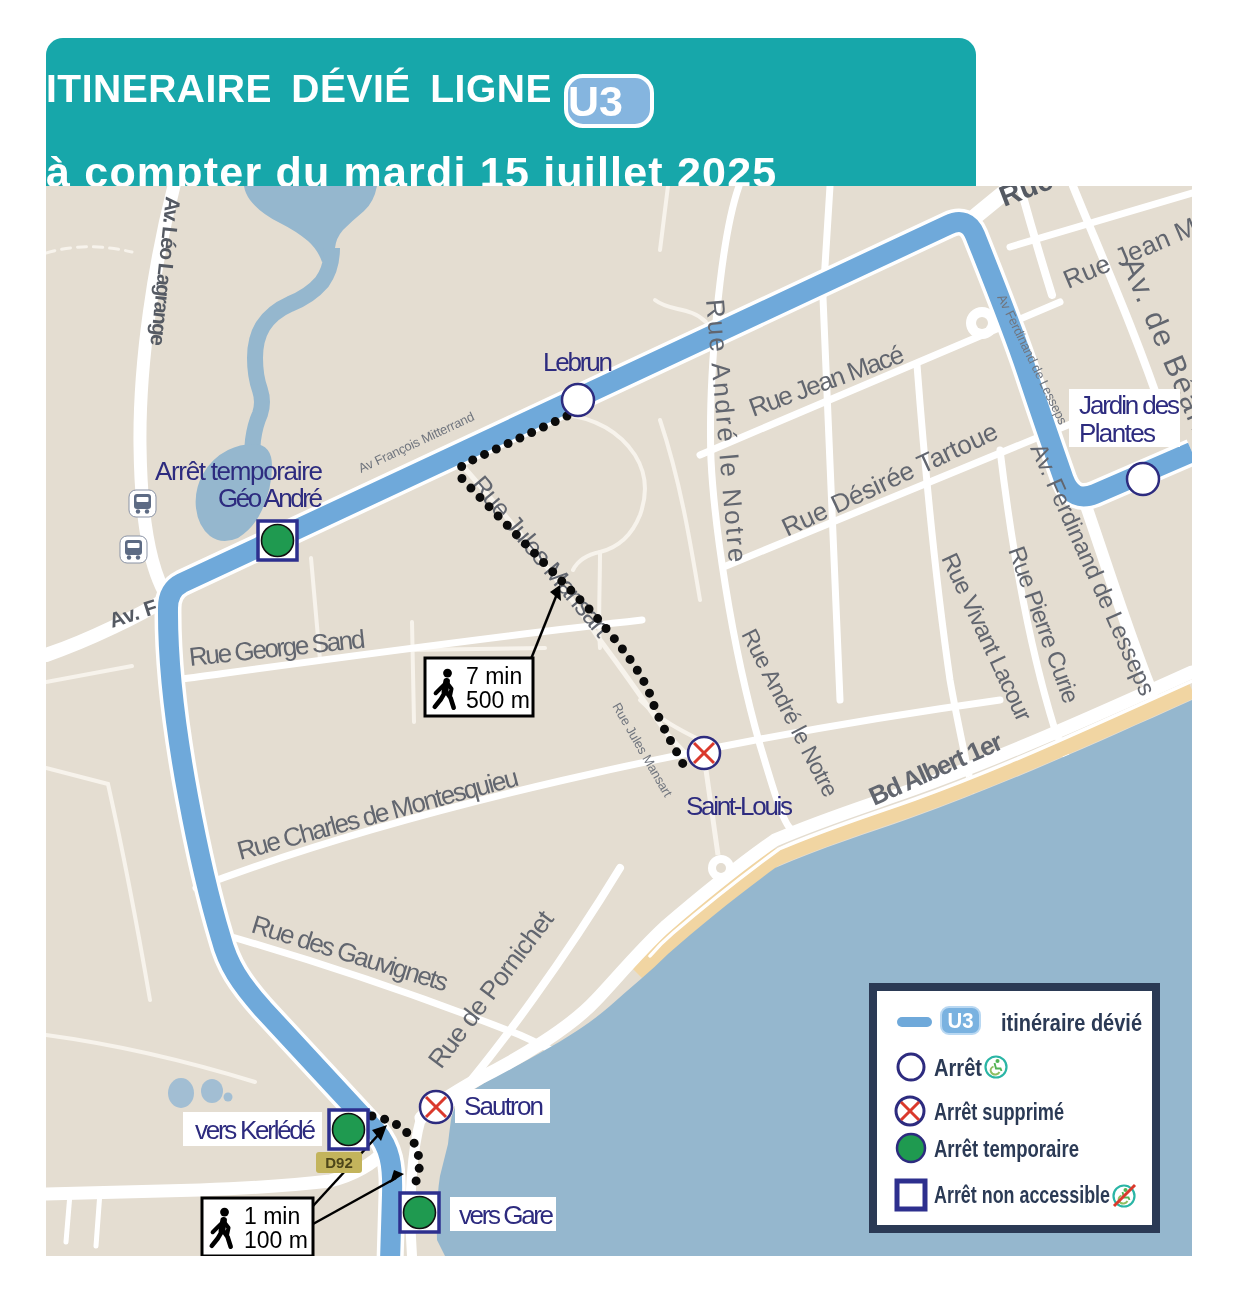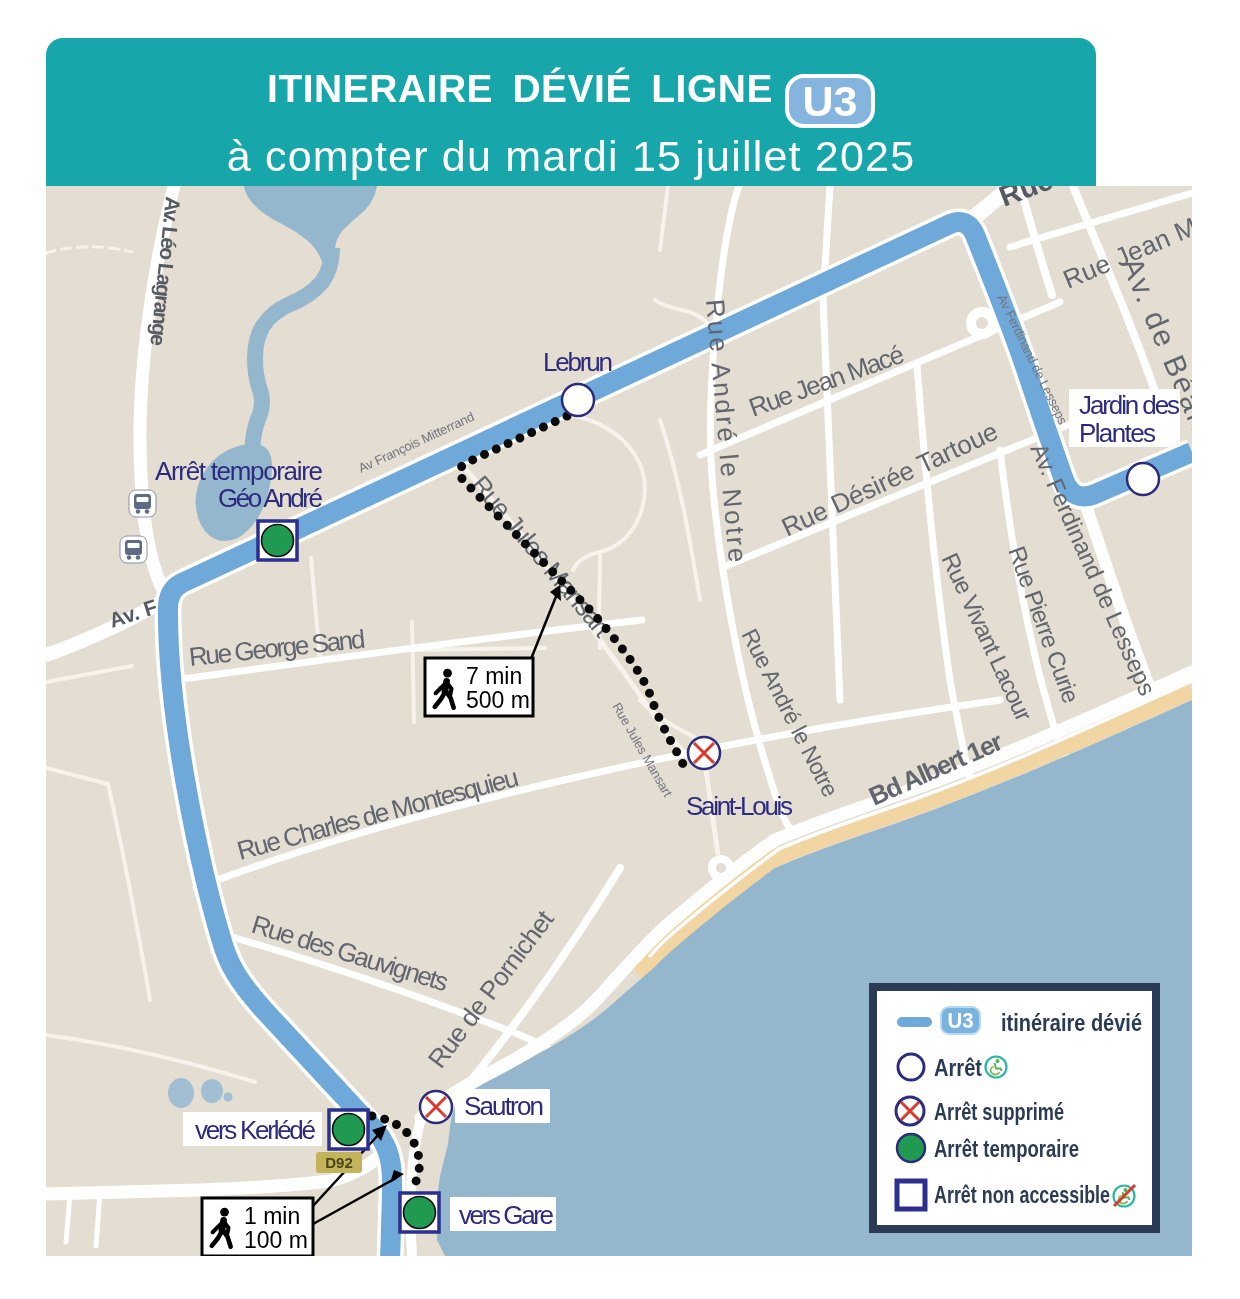--- a/index.html
+++ b/index.html
@@ -3,7 +3,7 @@
 <style>
 html,body{margin:0;padding:0;background:#fff;width:1240px;height:1299px;overflow:hidden;position:relative}
 *{box-sizing:border-box}
-.header{position:absolute;left:46px;top:38px;width:1050px;height:148px;background:#17a7aa;border-radius:17px 17px 0 0;text-align:center;color:#fff;font-family:"Liberation Sans",sans-serif}
+.header{position:absolute;left:46px;top:38px;width:930px;height:148px;background:#17a7aa;border-radius:17px 17px 0 0;text-align:left;color:#fff;font-family:"Liberation Sans",sans-serif}
 .h1{margin-top:29px;font-size:39px;font-weight:bold;letter-spacing:0.5px;word-spacing:8px}
 .u3{display:inline-block;vertical-align:-14px;margin-left:12px;width:90px;height:54px;line-height:47px;background:#85b5df;border:4px solid #fff;border-radius:19px;font-size:43px;font-weight:bold;letter-spacing:0}
 .h2{margin-top:4px;font-size:43px;font-weight:normal;letter-spacing:1.2px}

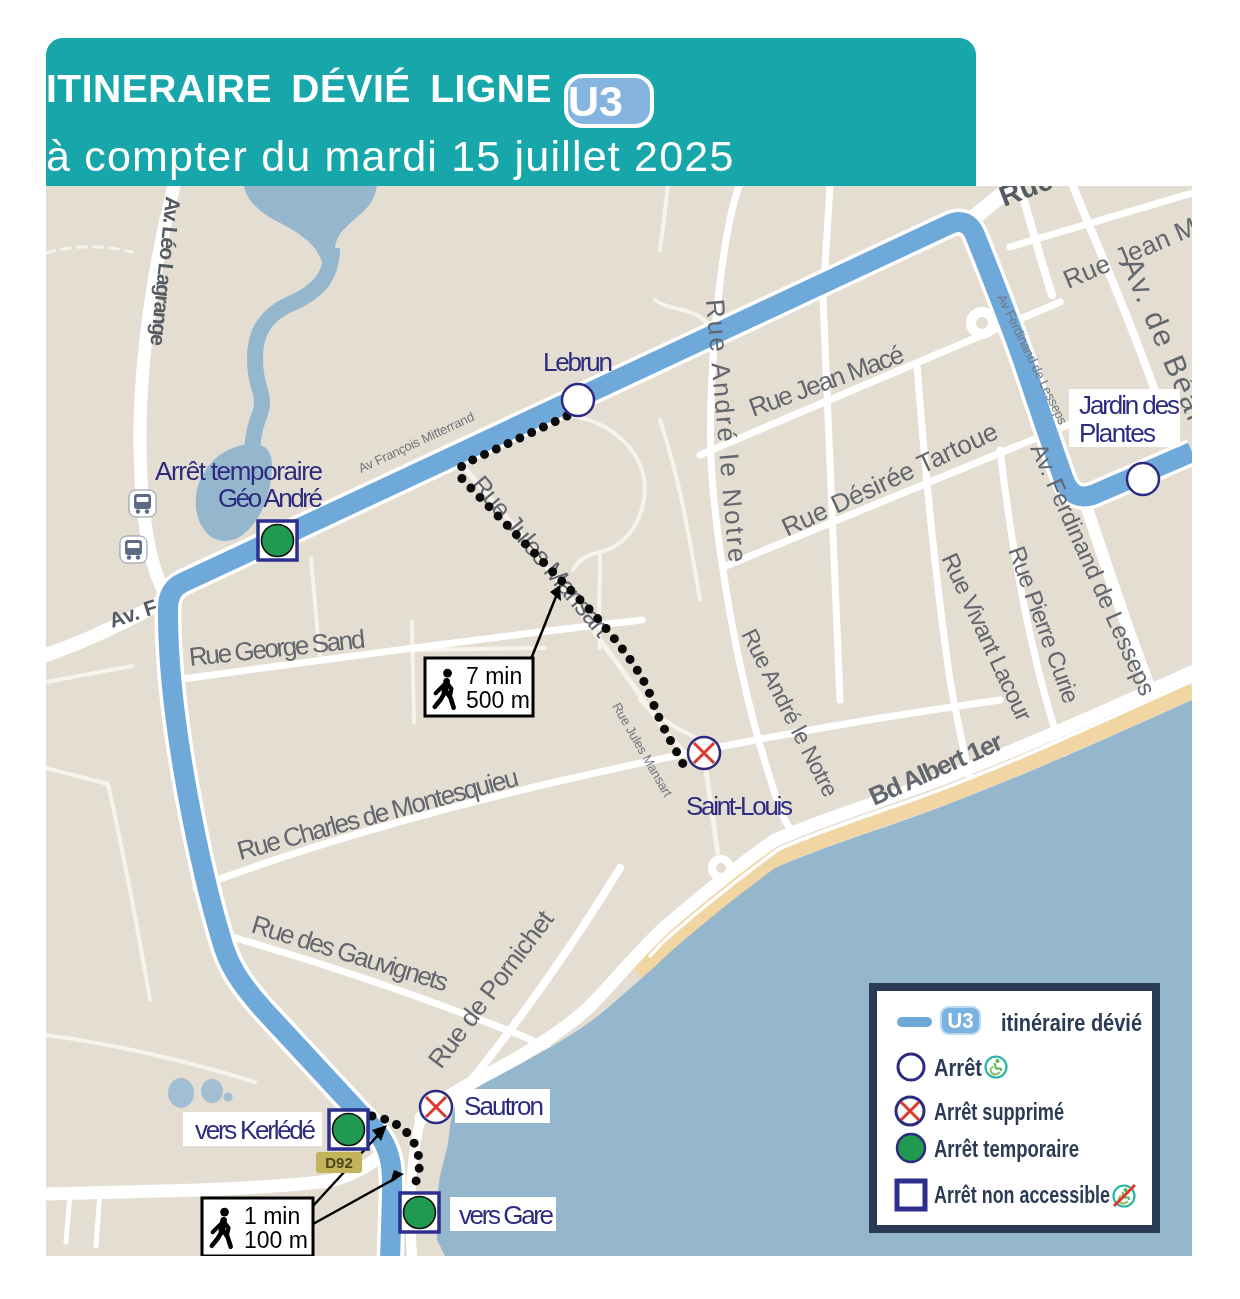--- a/index.html
+++ b/index.html
@@ -6,7 +6,7 @@
 .header{position:absolute;left:46px;top:38px;width:930px;height:148px;background:#17a7aa;border-radius:17px 17px 0 0;text-align:left;color:#fff;font-family:"Liberation Sans",sans-serif}
 .h1{margin-top:29px;font-size:39px;font-weight:bold;letter-spacing:0.5px;word-spacing:8px}
 .u3{display:inline-block;vertical-align:-14px;margin-left:12px;width:90px;height:54px;line-height:47px;background:#85b5df;border:4px solid #fff;border-radius:19px;font-size:43px;font-weight:bold;letter-spacing:0}
-.h2{margin-top:4px;font-size:43px;font-weight:normal;letter-spacing:1.2px}
+.h2{margin-top:20px;font-size:43px;font-weight:bold;letter-spacing:1.2px}
 #map{position:absolute;left:46px;top:186px}
 text{font-family:"Liberation Sans",sans-serif}
 </style></head>

